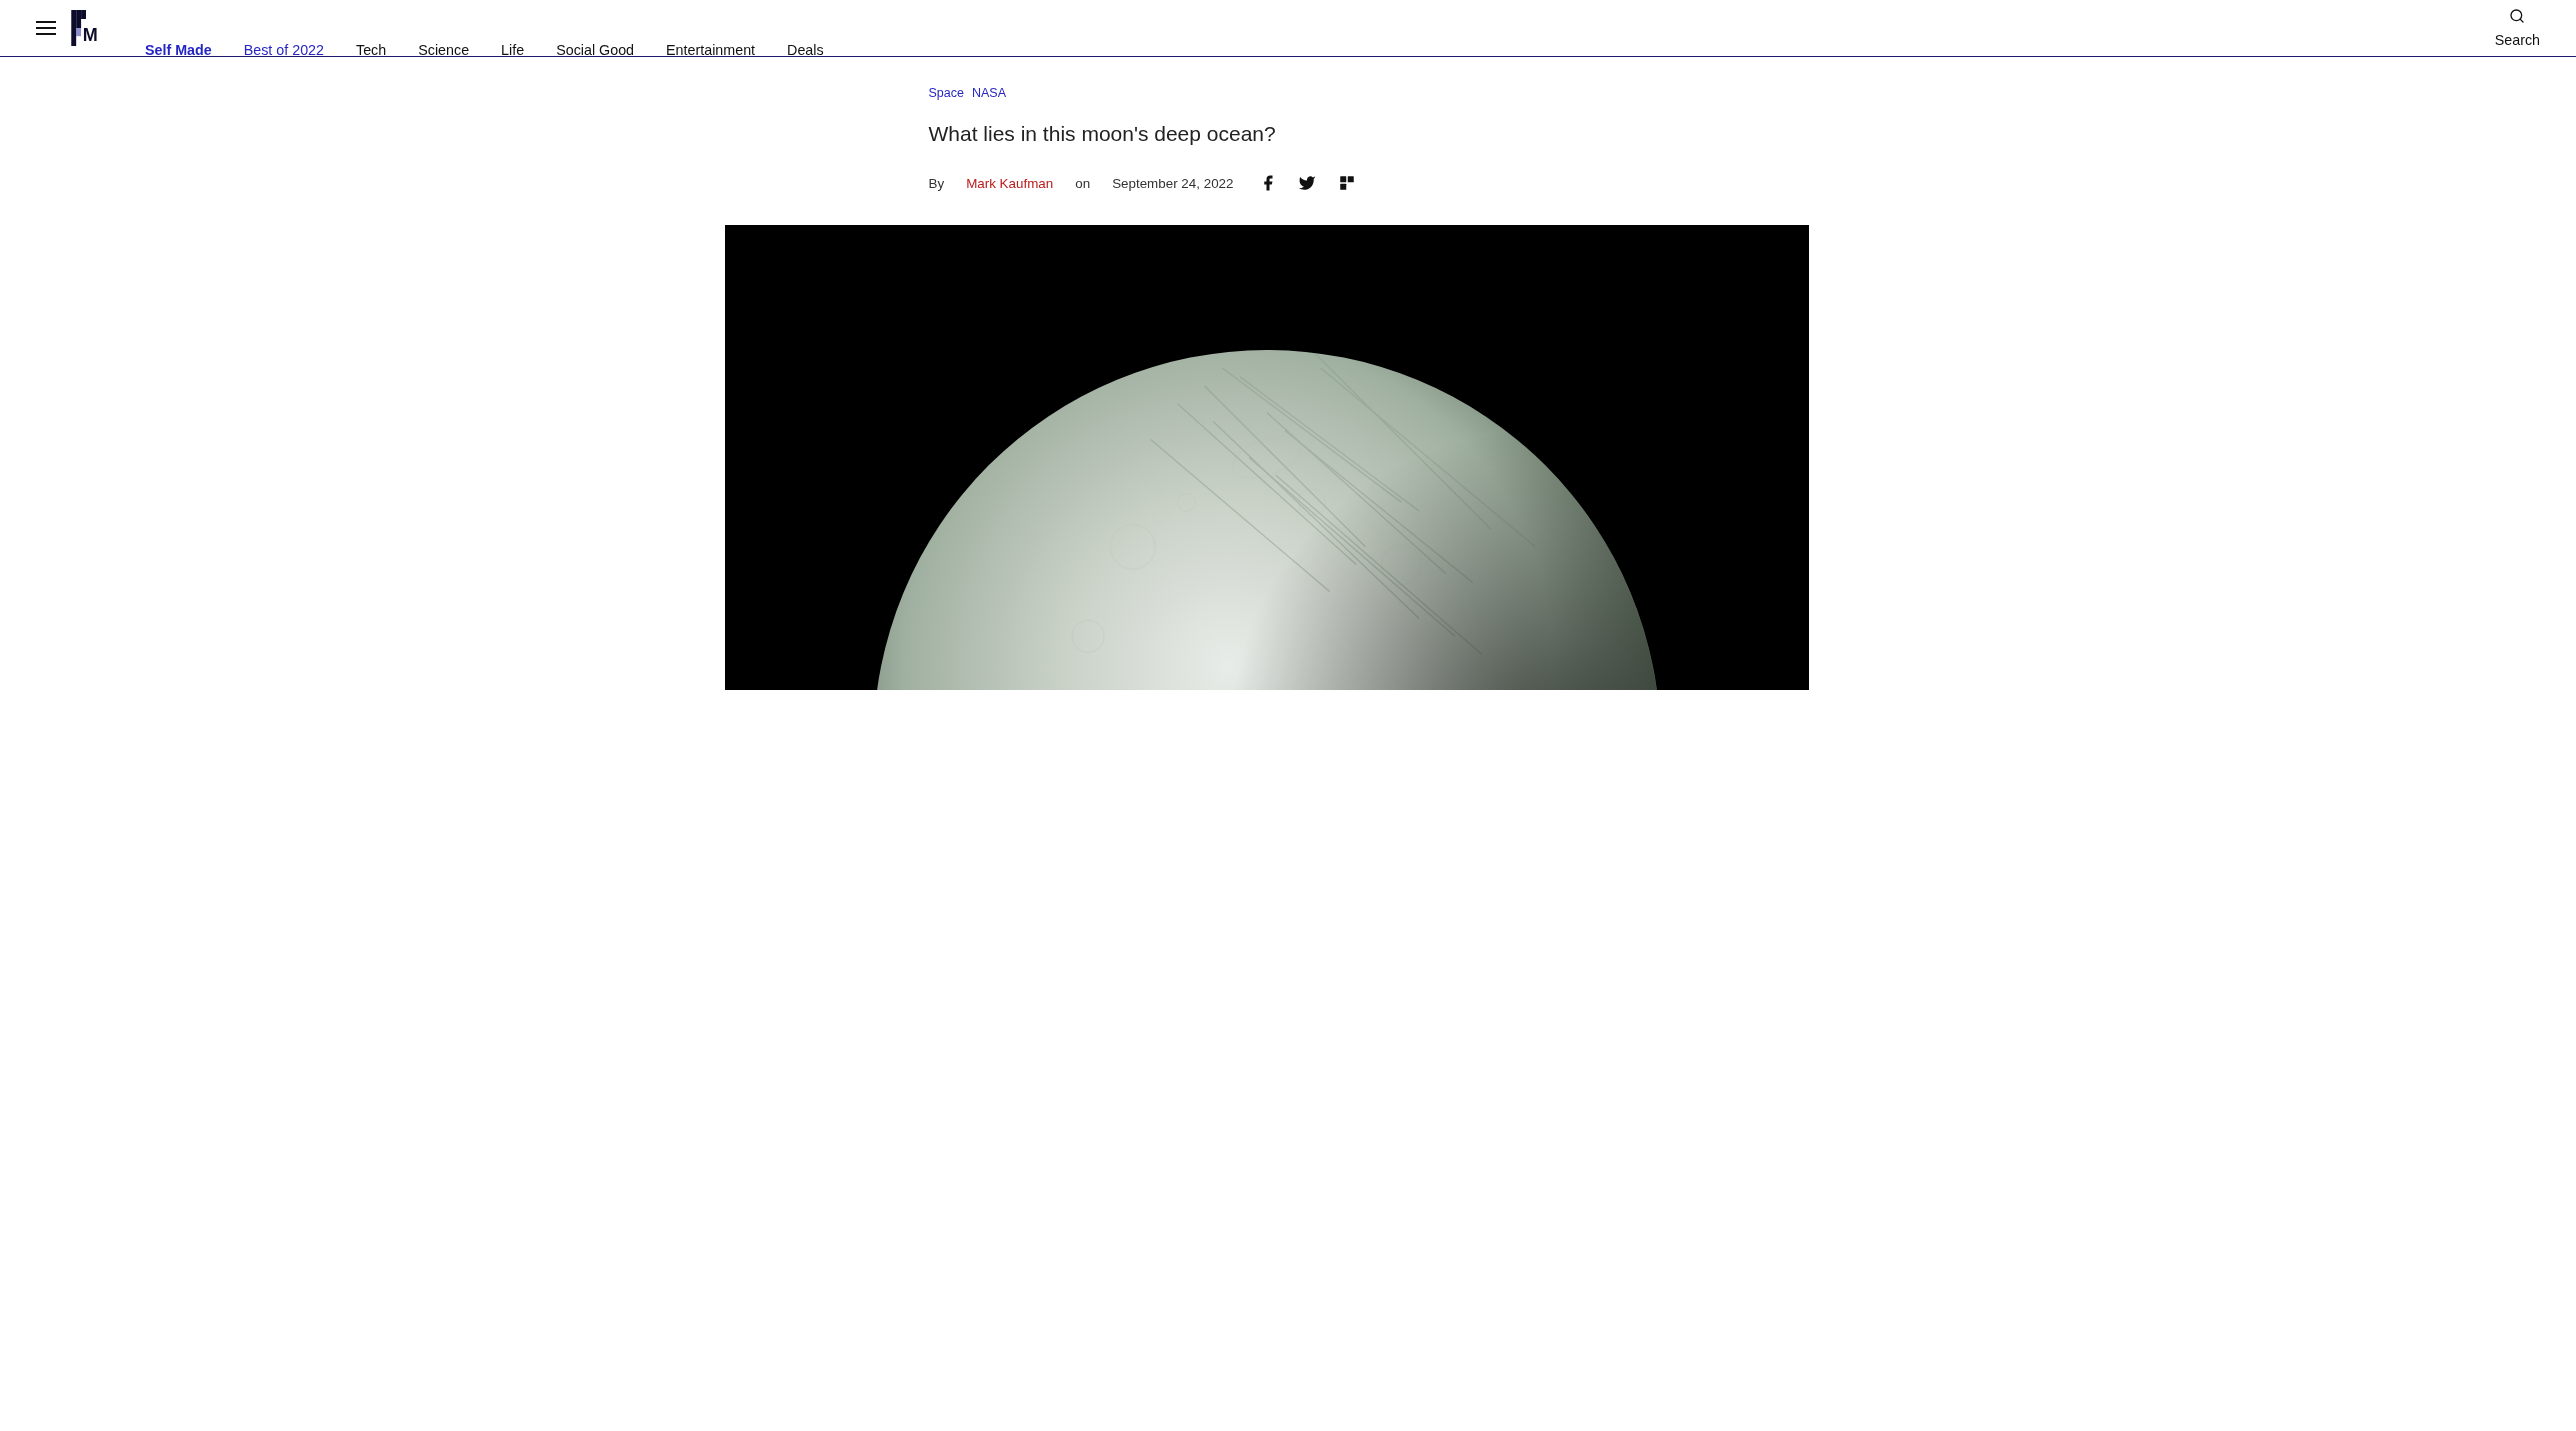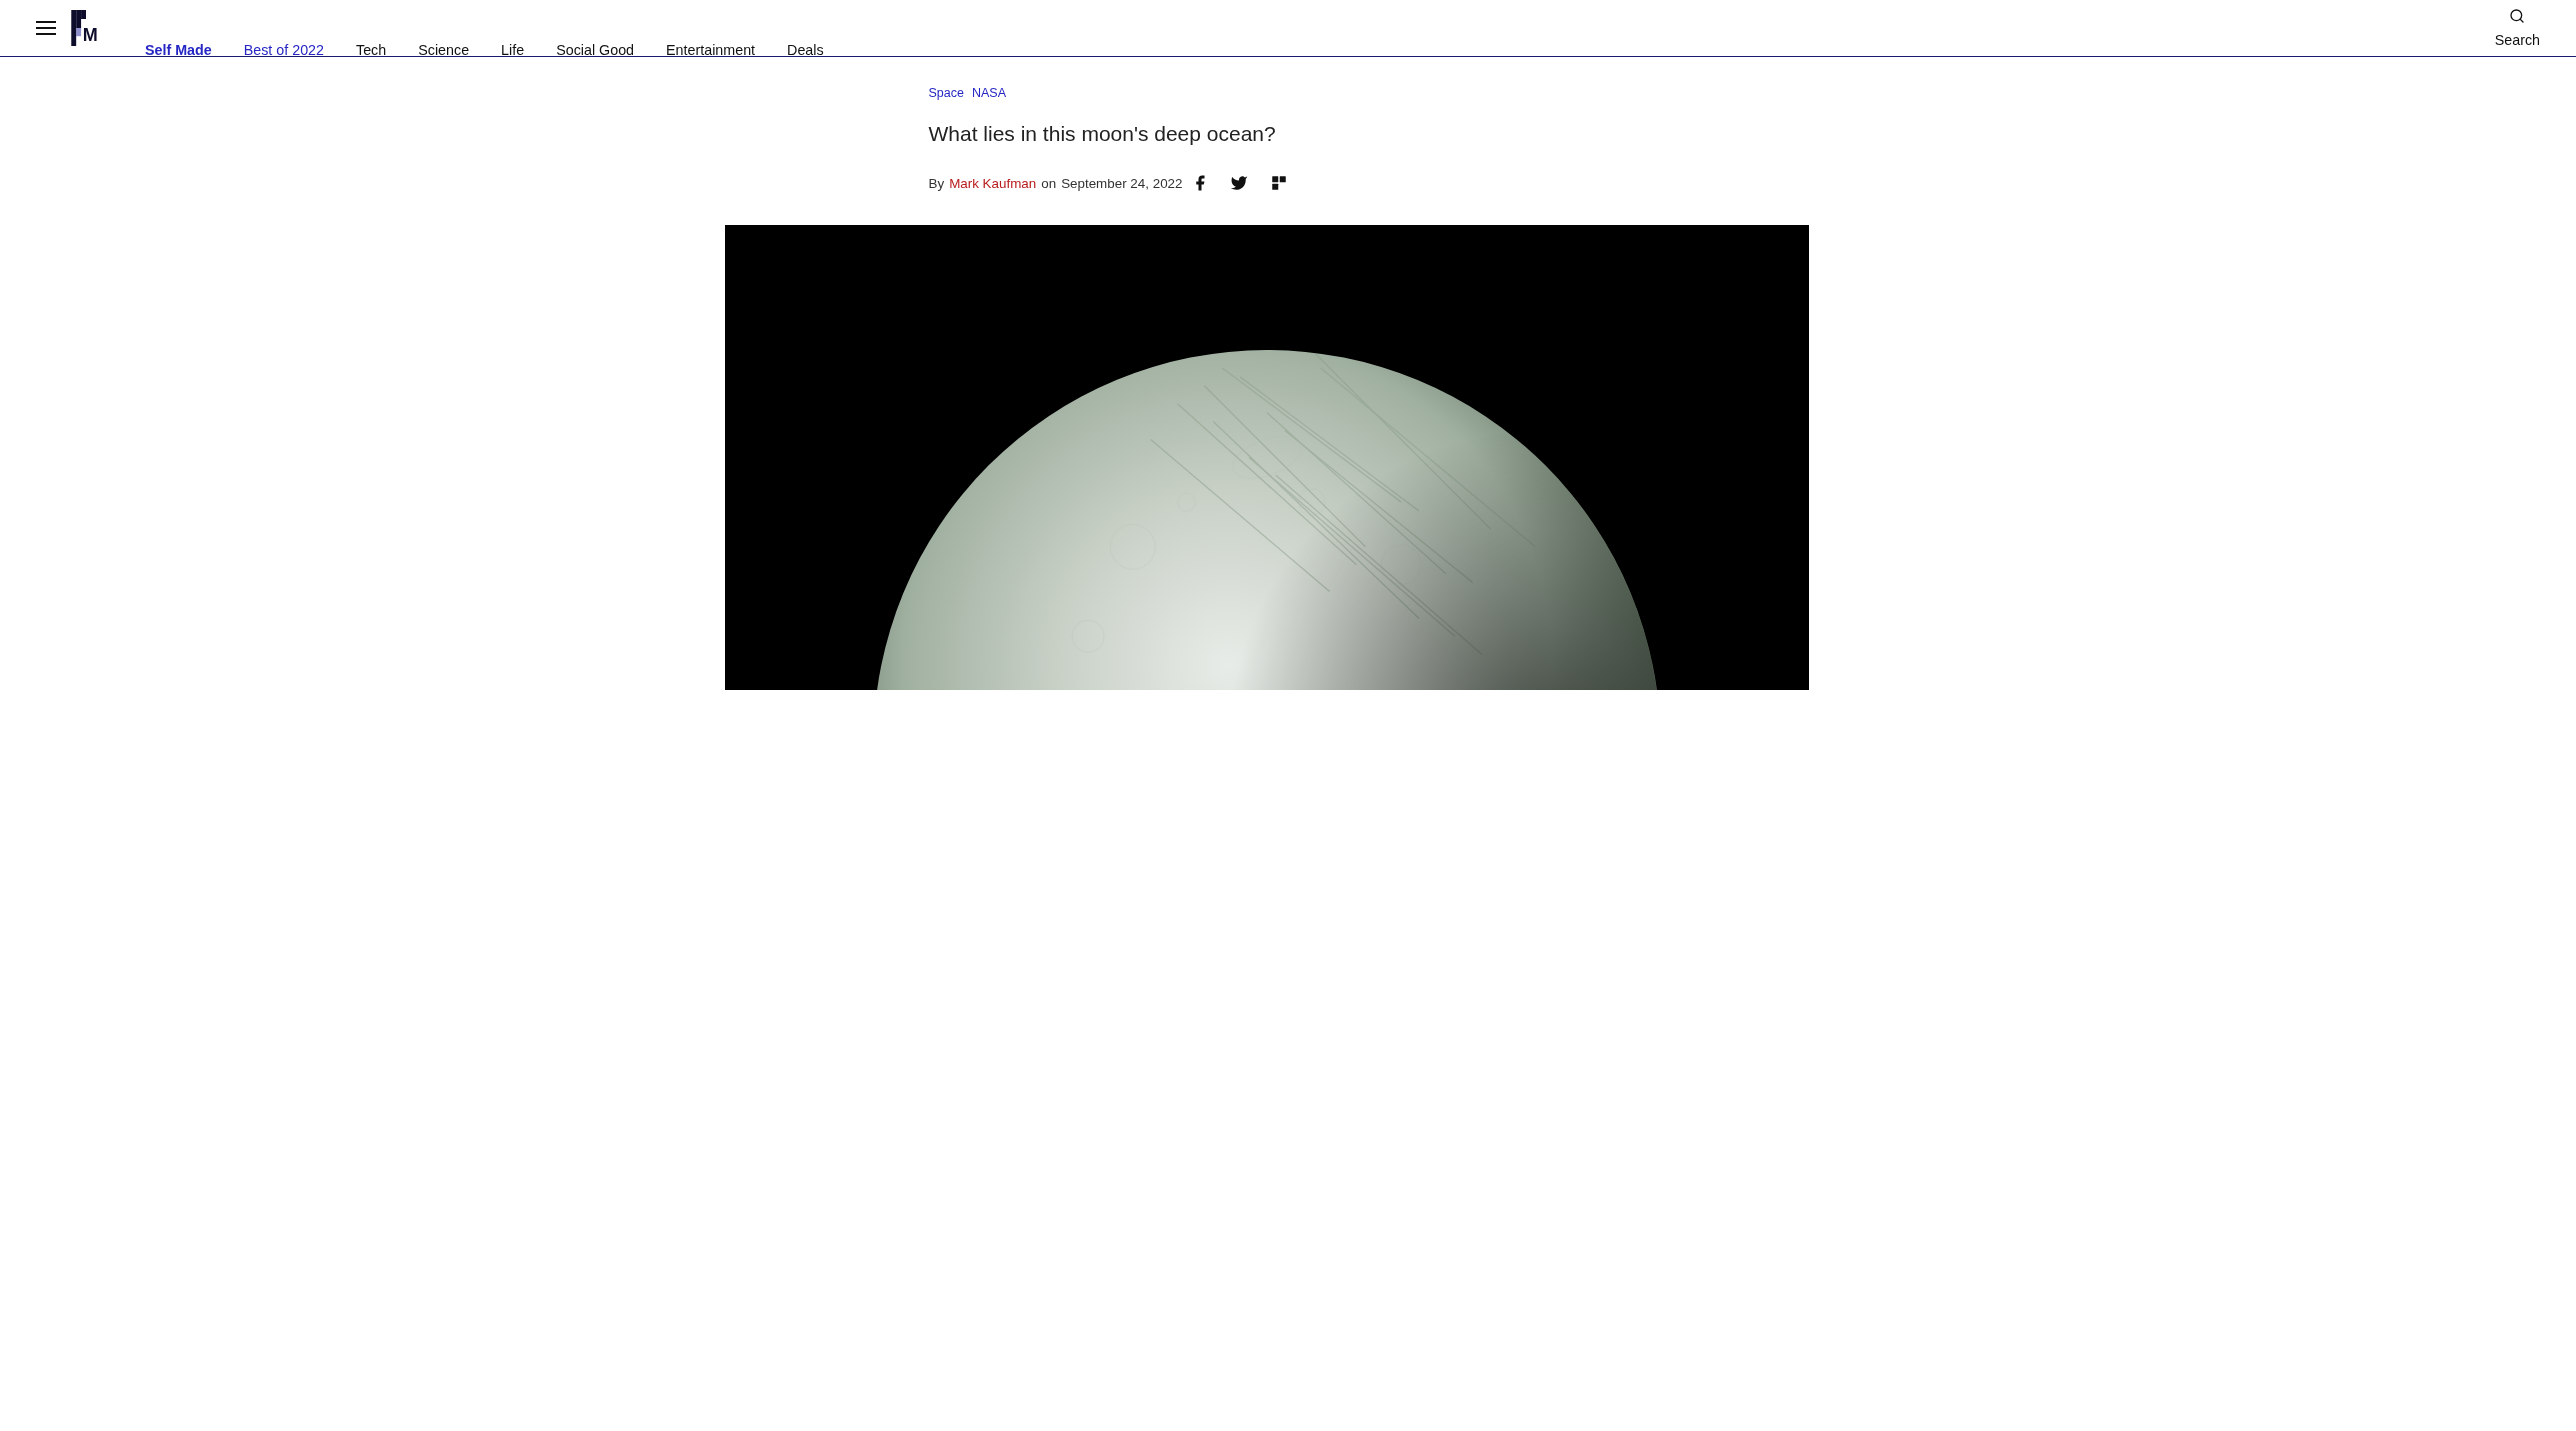--- a/index.html
+++ b/index.html
@@ -76,7 +76,7 @@
     .byline {
       display: flex;
       align-items: center;
-      gap: 5px;
+      gap: 22px;
       margin-bottom: 29px;
       font-size: 13.4px;
       color: #333;

